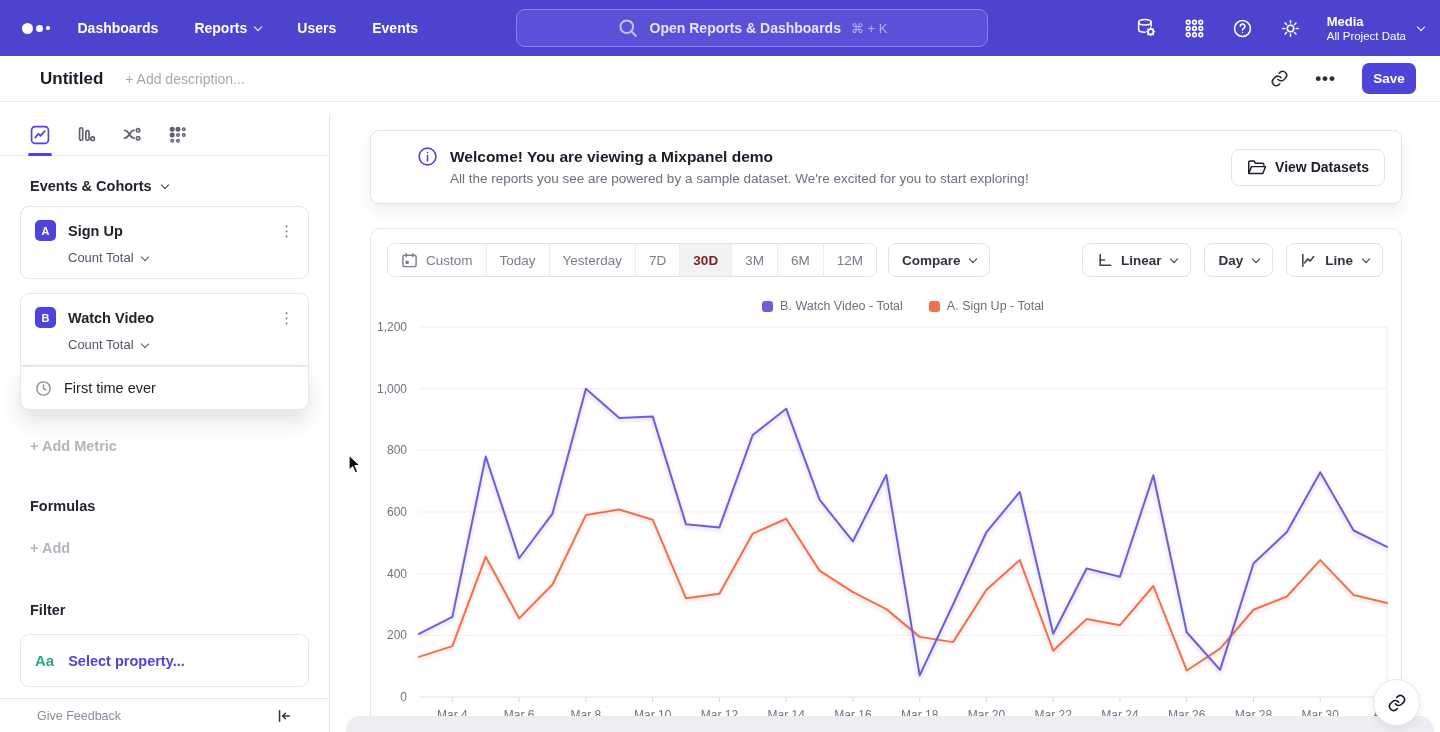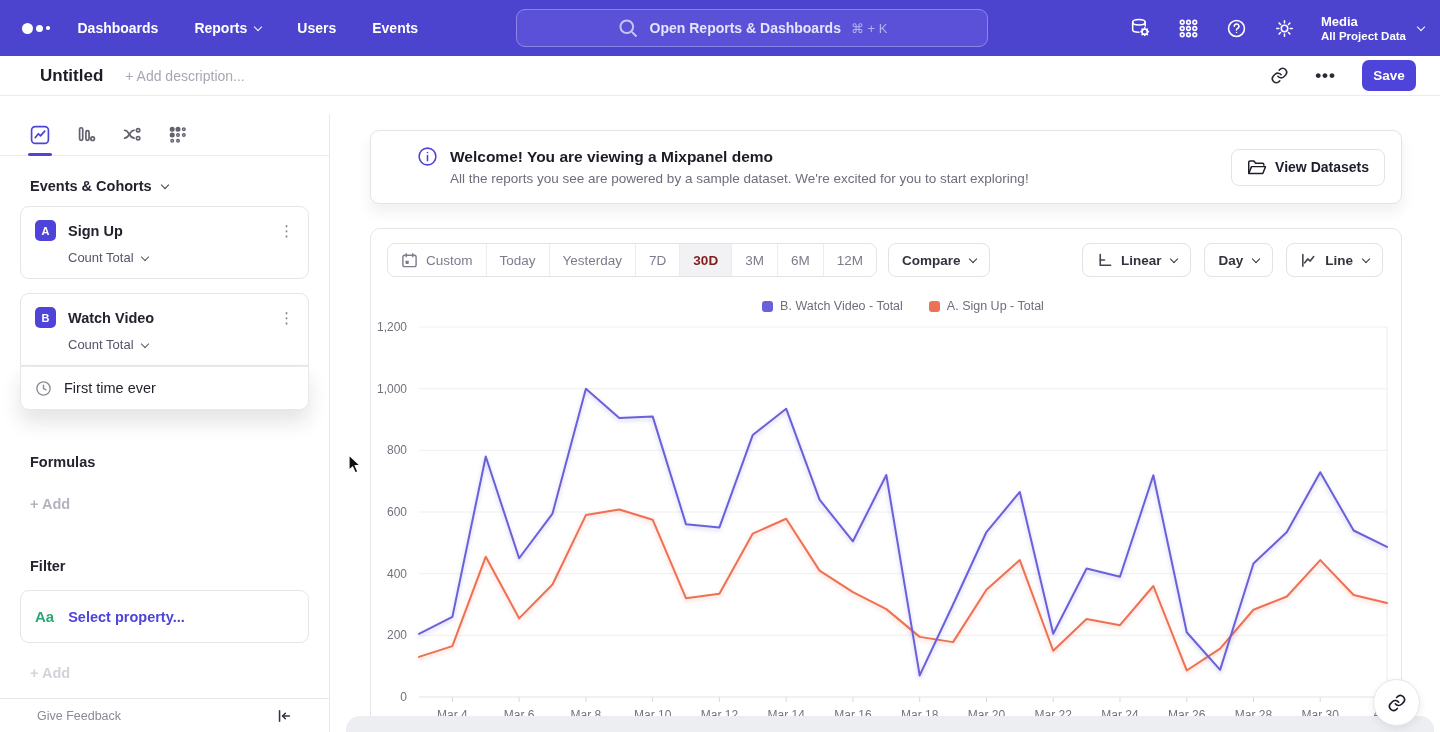--- a/index.html
+++ b/index.html
@@ -25,7 +25,7 @@
   .nav-ico { width:23px; height:23px; }
   .proj { display:flex; align-items:center; gap:10px; cursor:pointer; }
   .proj .nm { font-size:13px; font-weight:700; line-height:15px; }
-  .proj .sc { font-size:11.5px; font-weight:700; line-height:14px; }
+  .proj .sc { font-size:11.5px; font-weight:400; line-height:14px; }
 
   
   .rheader { position:absolute; top:56px; left:0; width:1440px; height:40px; background:#fff;

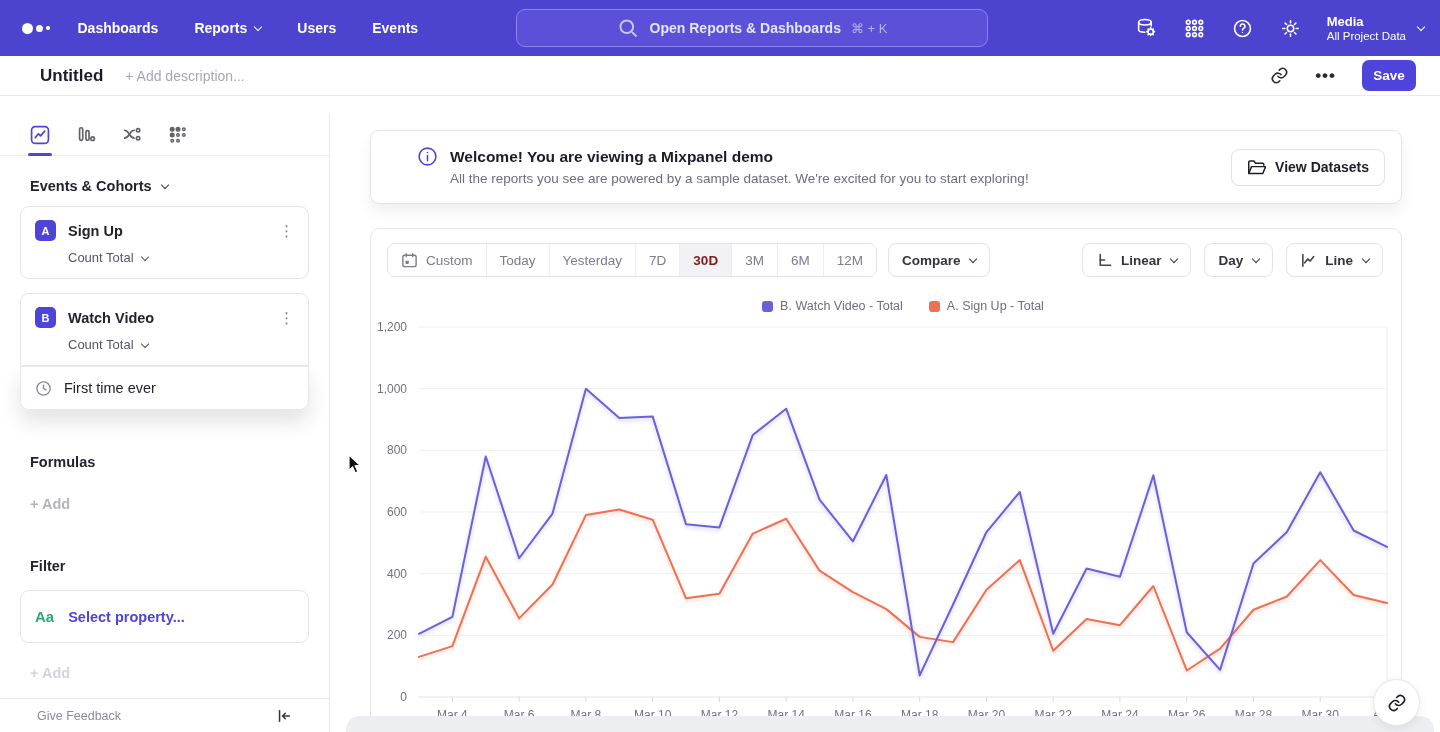--- a/index.html
+++ b/index.html
@@ -28,7 +28,7 @@
   .proj .sc { font-size:11.5px; font-weight:400; line-height:14px; }
 
   
-  .rheader { position:absolute; top:56px; left:0; width:1440px; height:40px; background:#fff;
+  .rheader { position:absolute; top:56px; left:0; width:1440px; height:46px; background:#fff;
     border-bottom:1px solid #ebebee; display:flex; align-items:center; }
   .rtitle { font-size:17px; font-weight:700; margin-left:40px; }
   .rdesc { font-size:14px; color:#a7a7b3; margin-left:22px; }

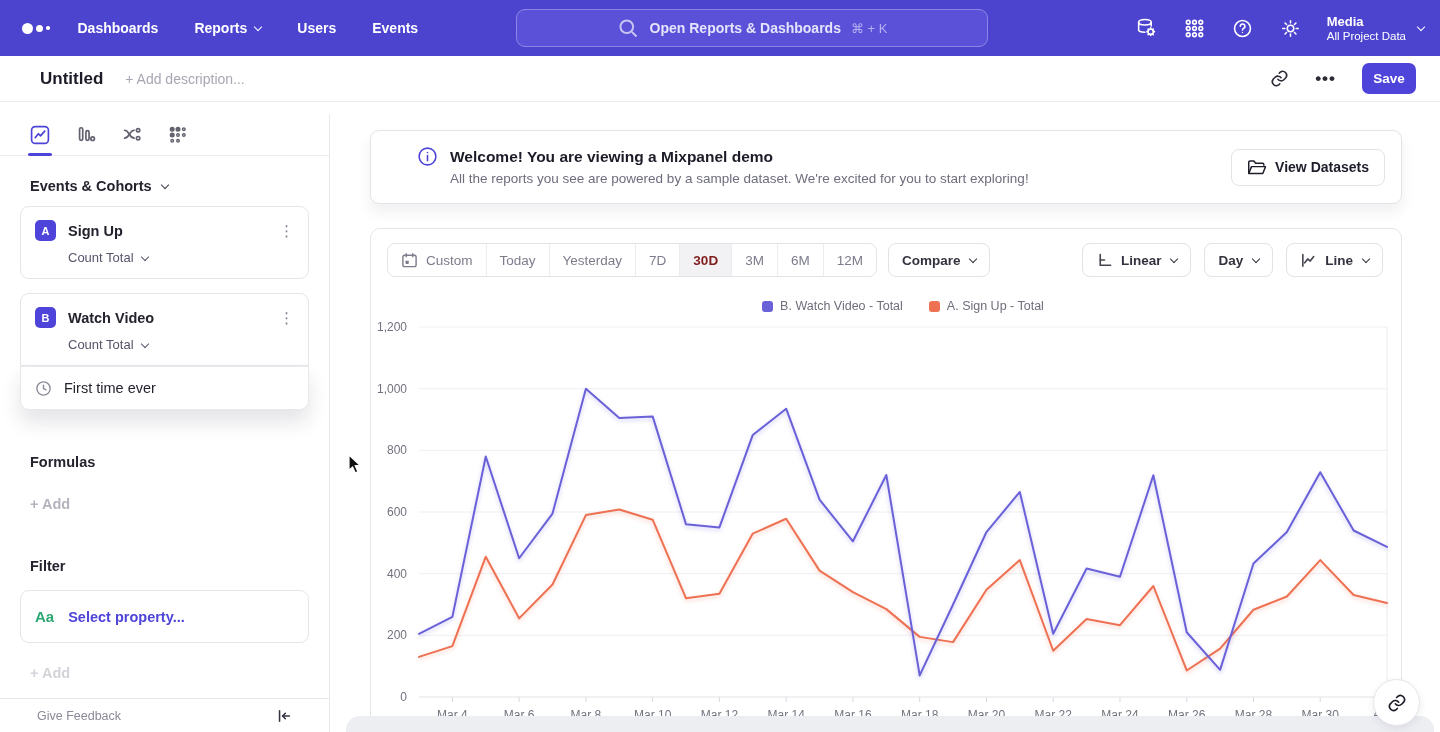--- a/index.html
+++ b/index.html
@@ -268,6 +268,7 @@
     <span>First time ever</span>
   </div>
 
+  <div class="ghost add-metric">+ Add Metric</div>
 
   <div class="sec-head formulas-h">Formulas</div>
   <div class="ghost formulas-add">+ Add</div>

